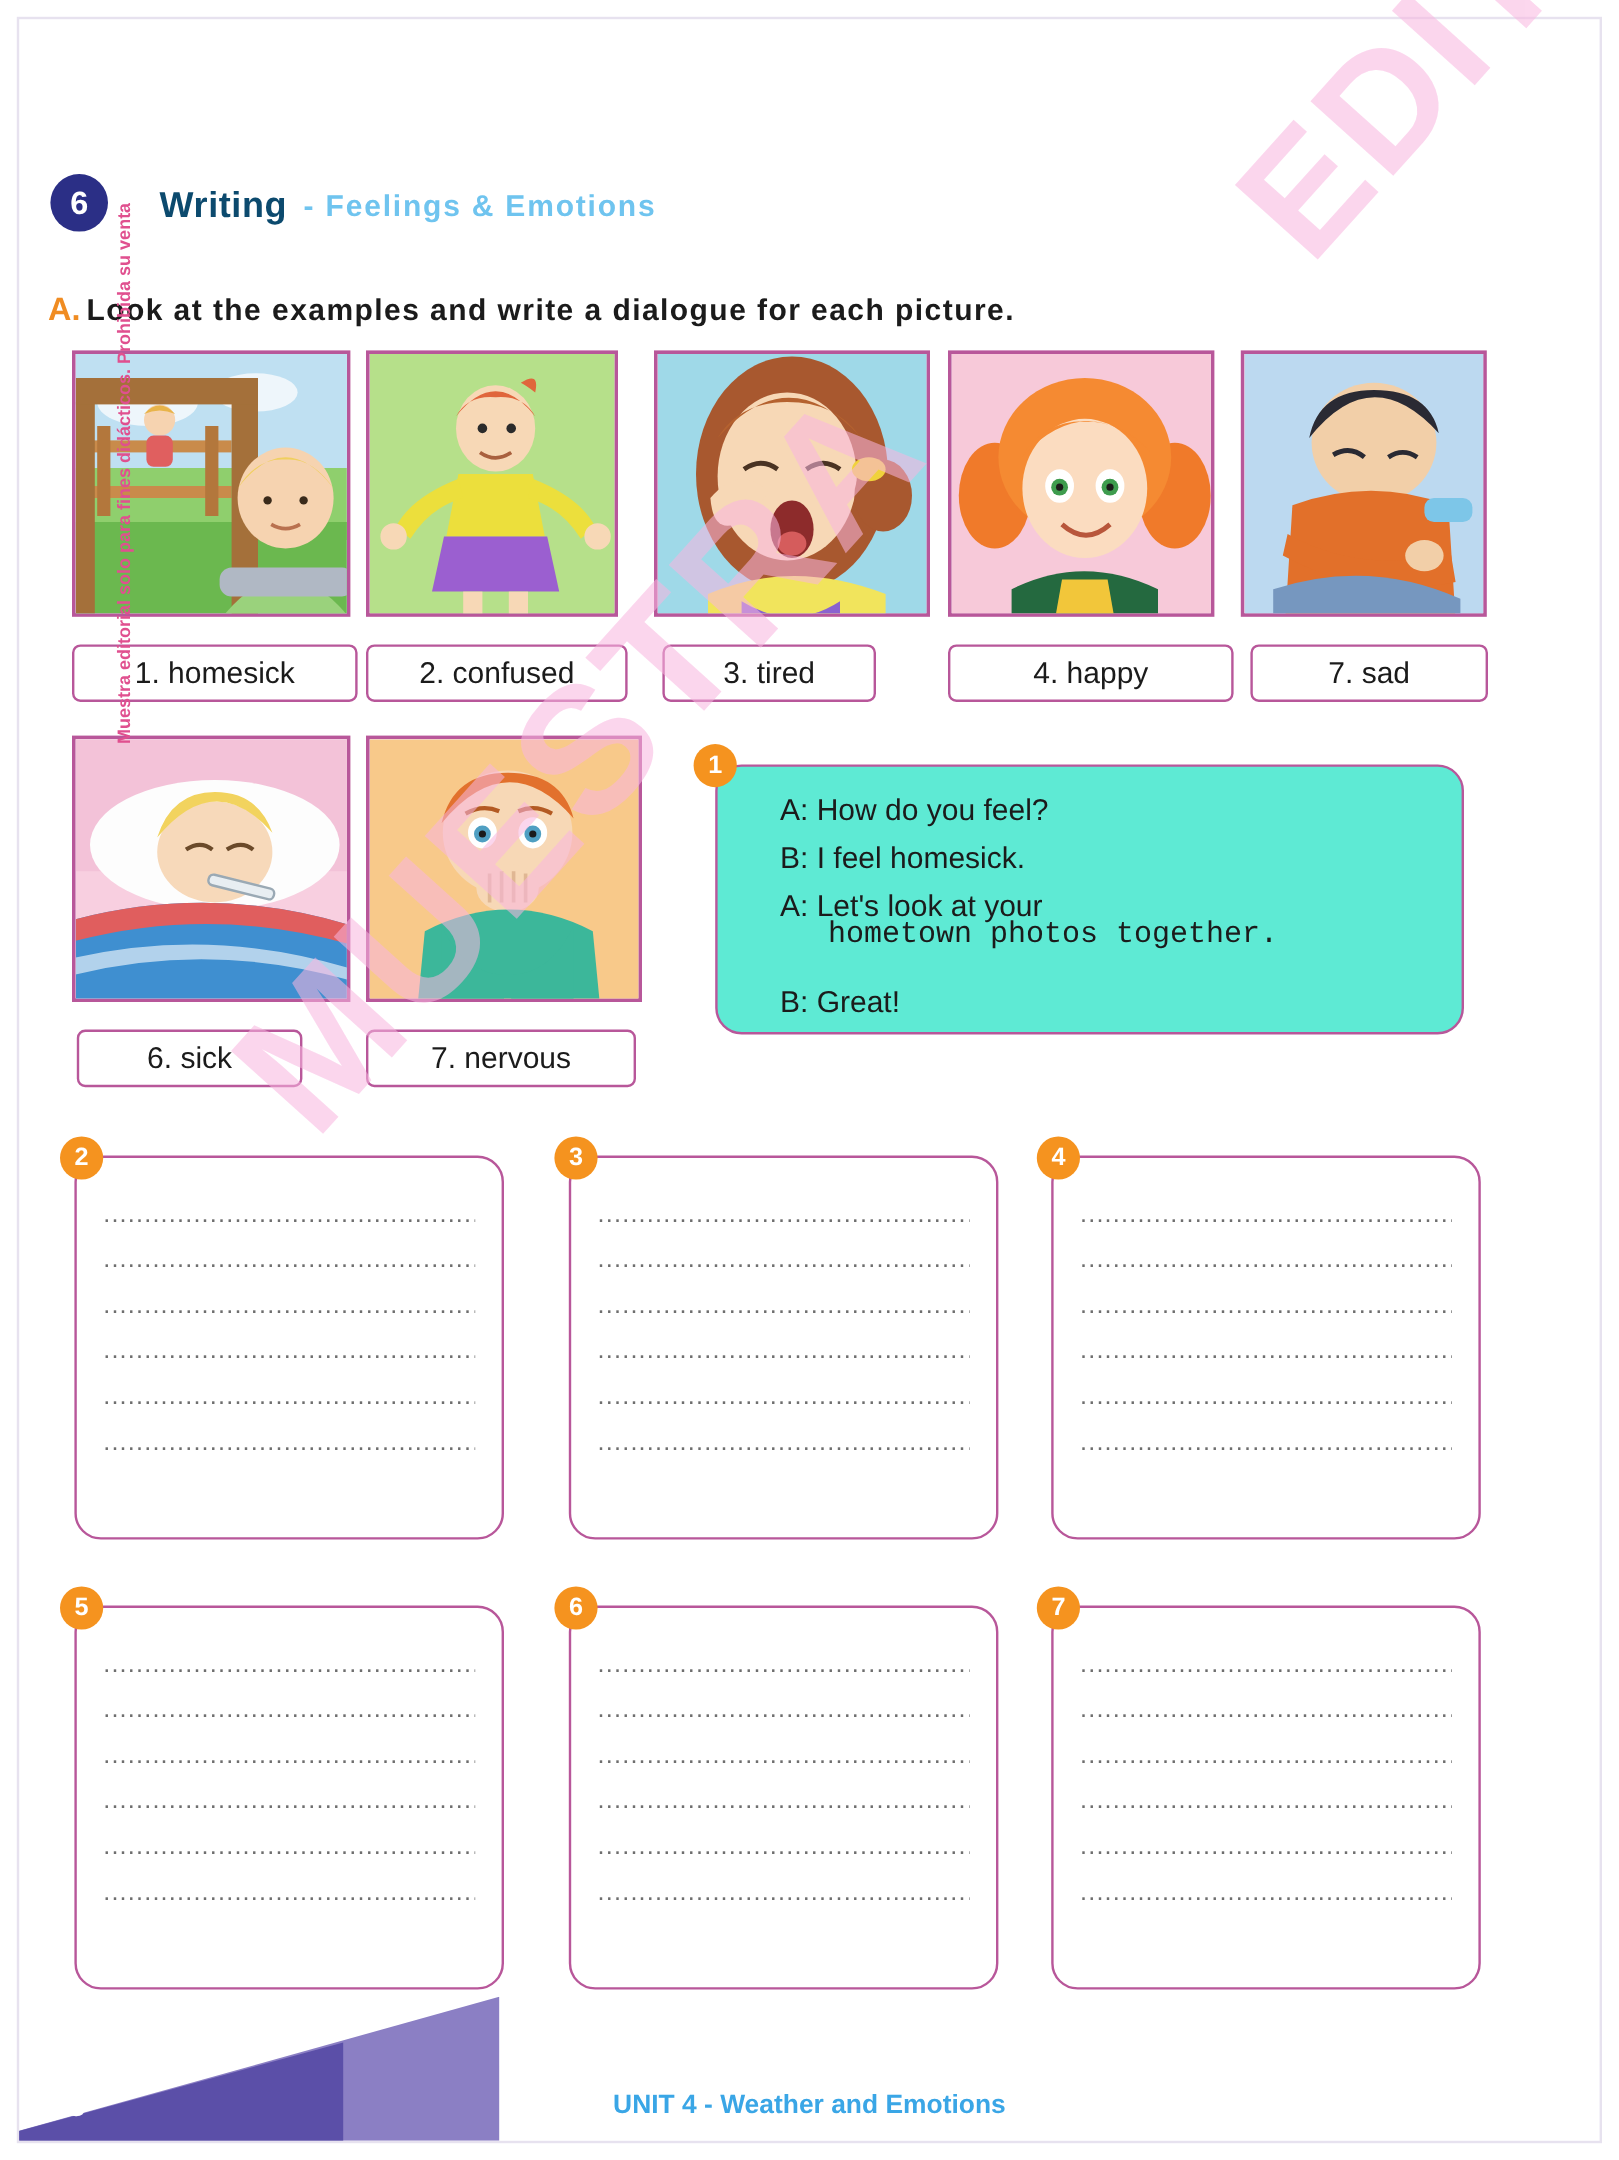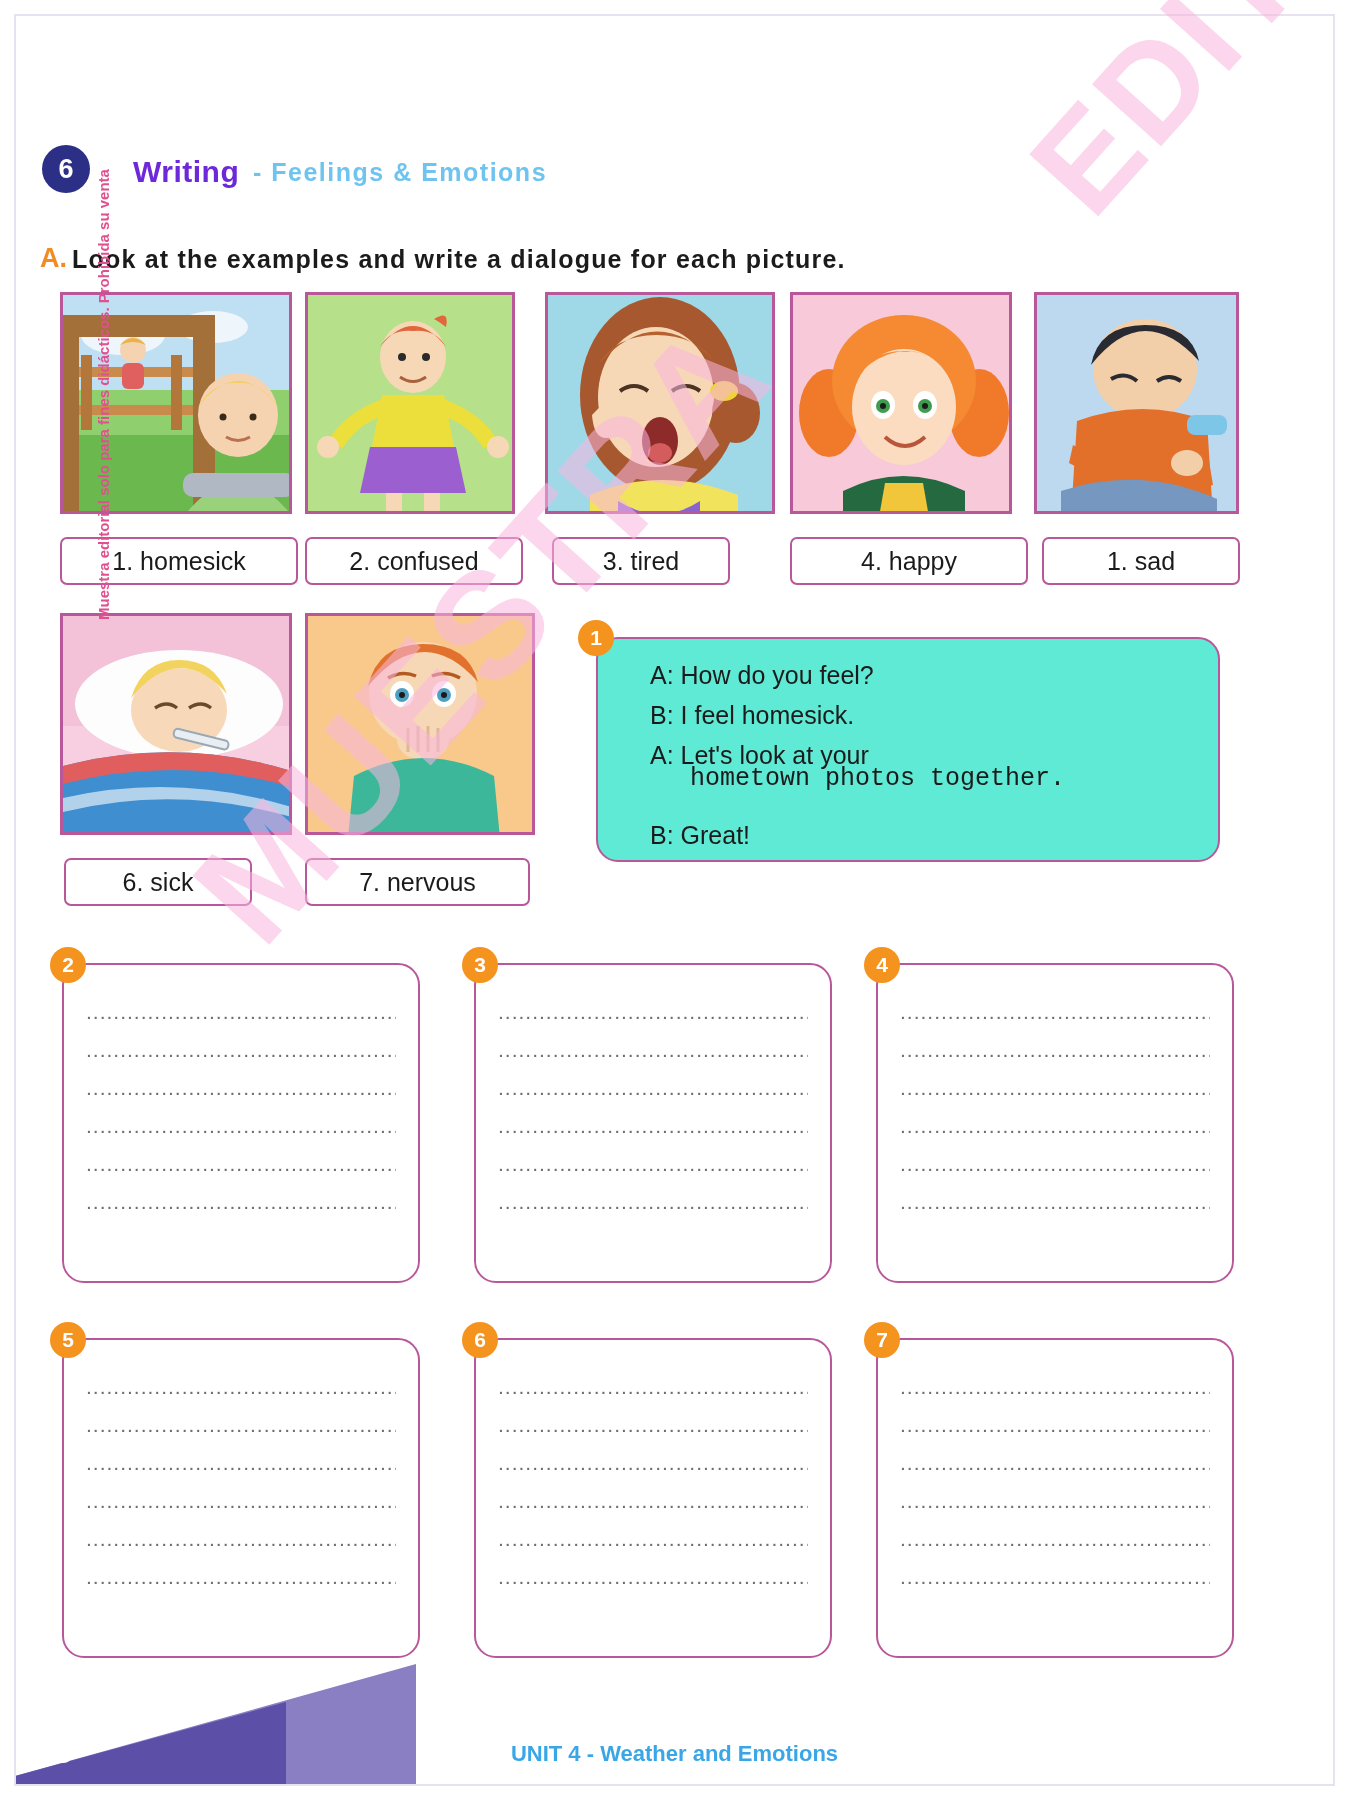--- a/index.html
+++ b/index.html
@@ -89,7 +89,7 @@
     left: 133px; top: 155px;
     font-size: 30px;
     font-weight: 700;
-    color: #6d28d9;
+    color: #0c4a6e;
     letter-spacing: .5px;
   }
   .sec-sub {

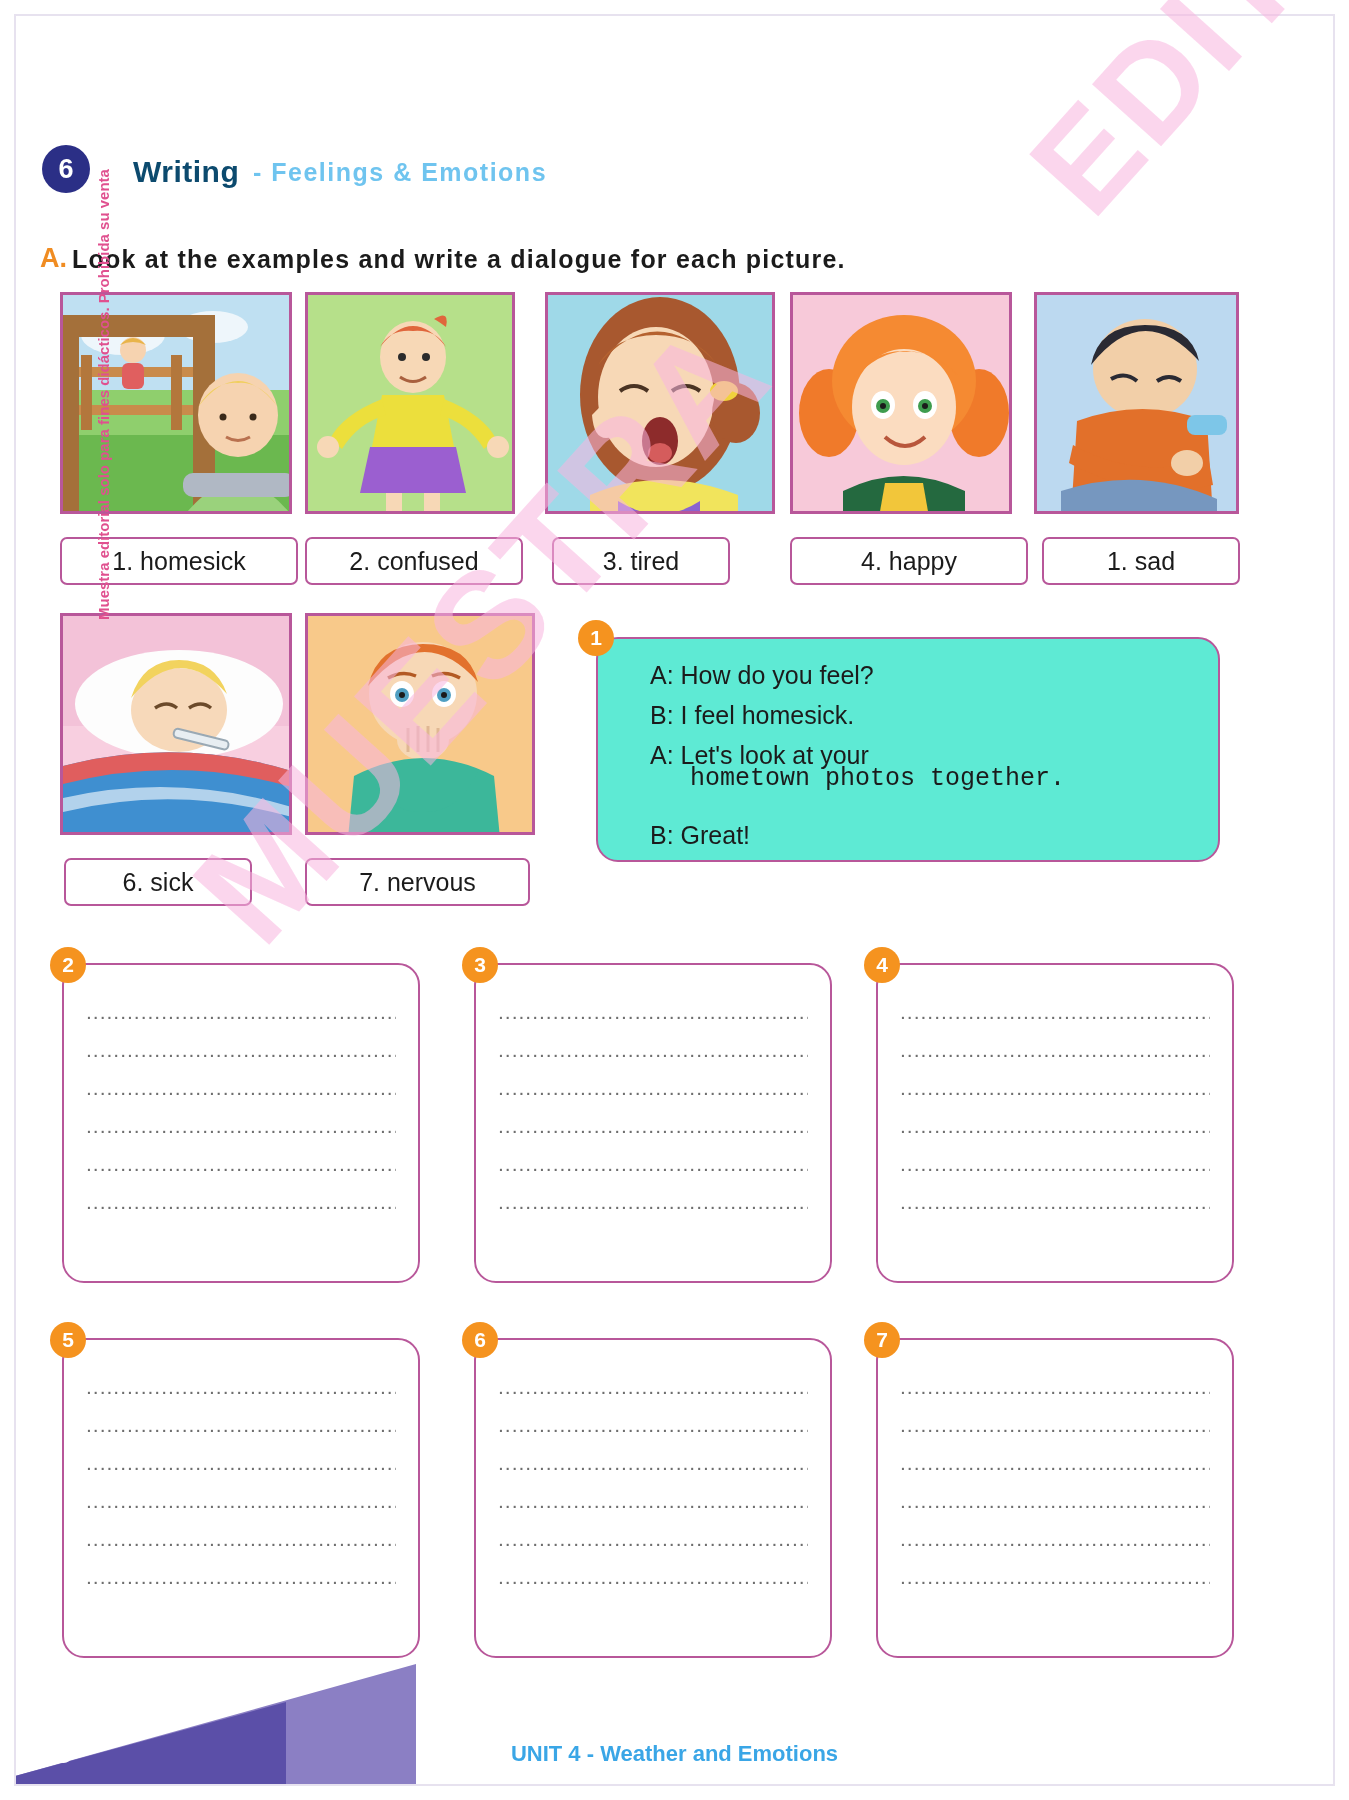--- a/index.html
+++ b/index.html
@@ -378,7 +378,7 @@
     <rect x="150" y="120" width="40" height="20" rx="8" fill="#7dc6e8"></rect>
   </svg>
 </div>
-<div class="label" style="left:1042px; top:537px; width:198px; height:48px;">1. sad</div>
+<div class="label" style="left:1042px; top:537px; width:198px; height:48px;">7. sad</div>
 
 <div class="pic" style="left:60px; top:613px; width:232px; height:222px;">
   <svg viewBox="0 0 232 222" width="232" height="222" preserveAspectRatio="none">

